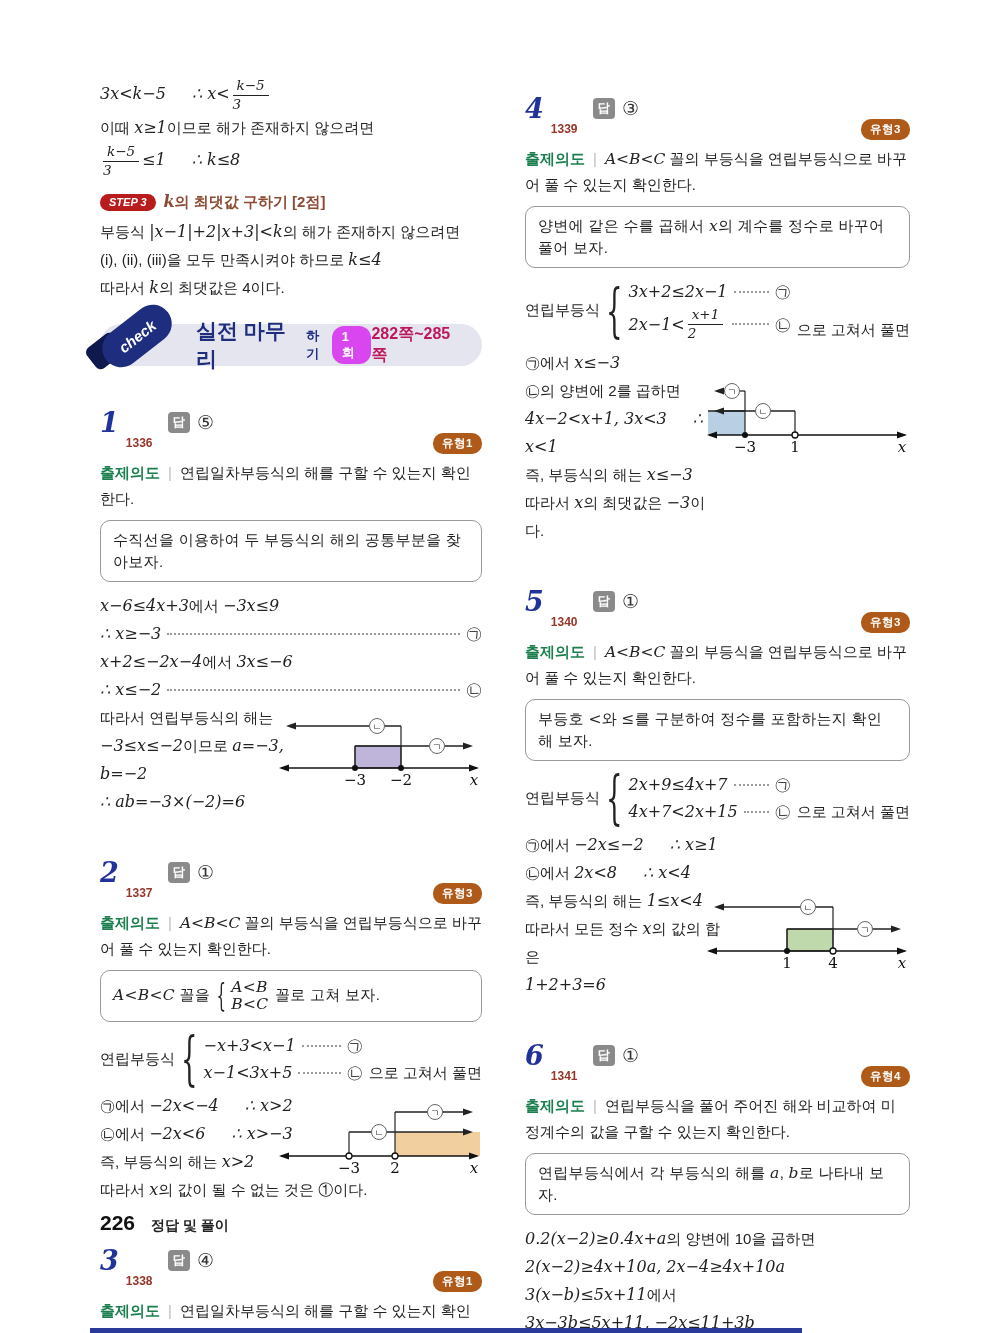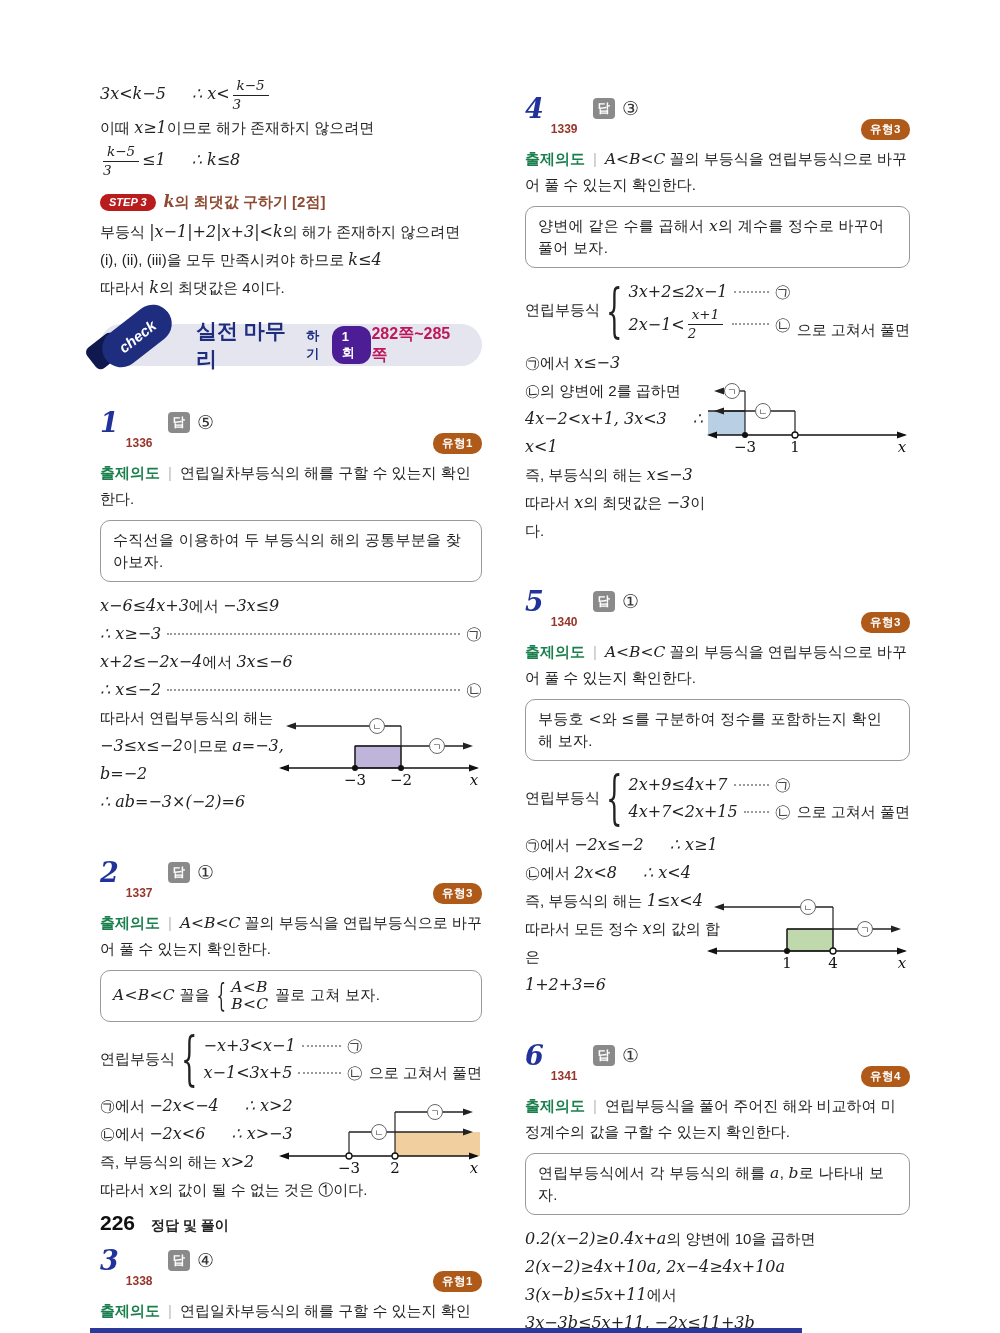--- a/index.html
+++ b/index.html
@@ -74,7 +74,7 @@
   .check-ribbon span { color:#fff; font-style:italic; font-weight:bold; font-size:15px; }
   .banner-title { margin-left:96px; color:#1e2d7e; font-weight:bold; font-size:21px; }
   .banner-suffix { color:#1e2d7e; font-weight:bold; font-size:13px; margin-left:2px; }
-  .round-badge { background:#4c1d95; color:#fff; font-size:13px; font-weight:bold;
+  .round-badge { background:#d946ef; color:#fff; font-size:13px; font-weight:bold;
                  border-radius:12px; padding:2.5px 10px; margin-left:0; }
   .banner-pages { margin-left:auto; margin-right:18px; color:#be185d; font-weight:bold; font-size:16px; }
 

